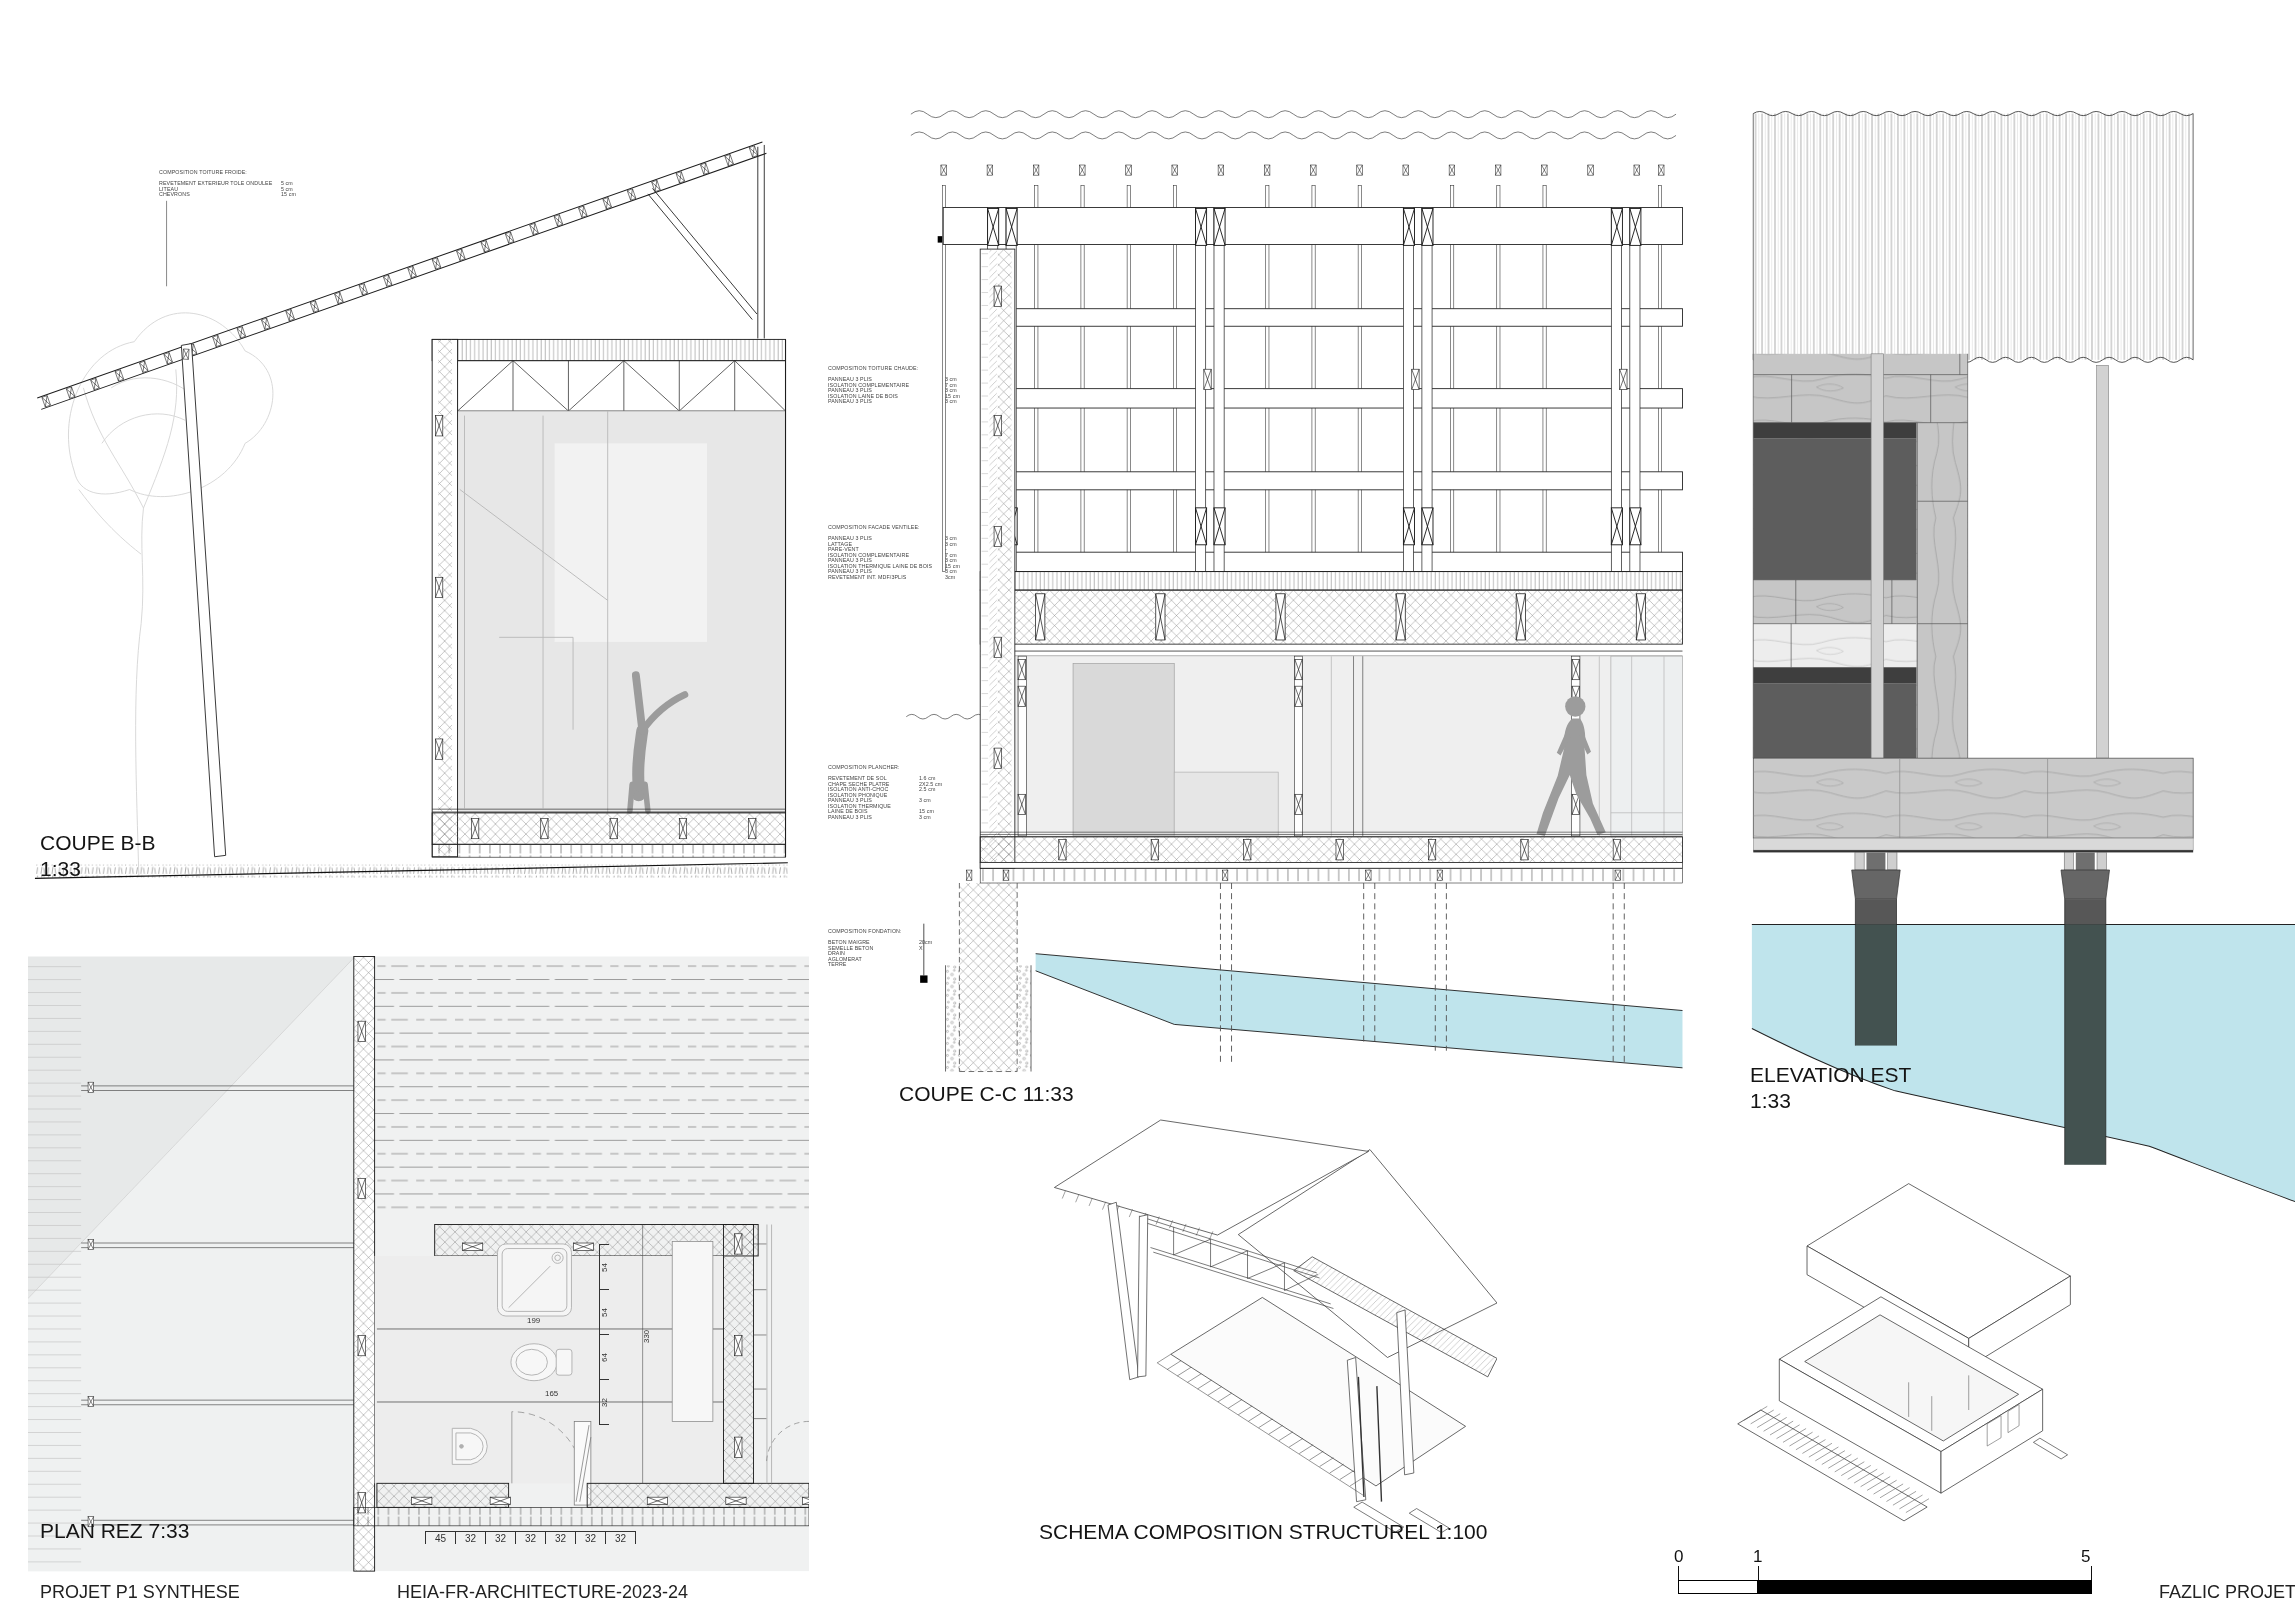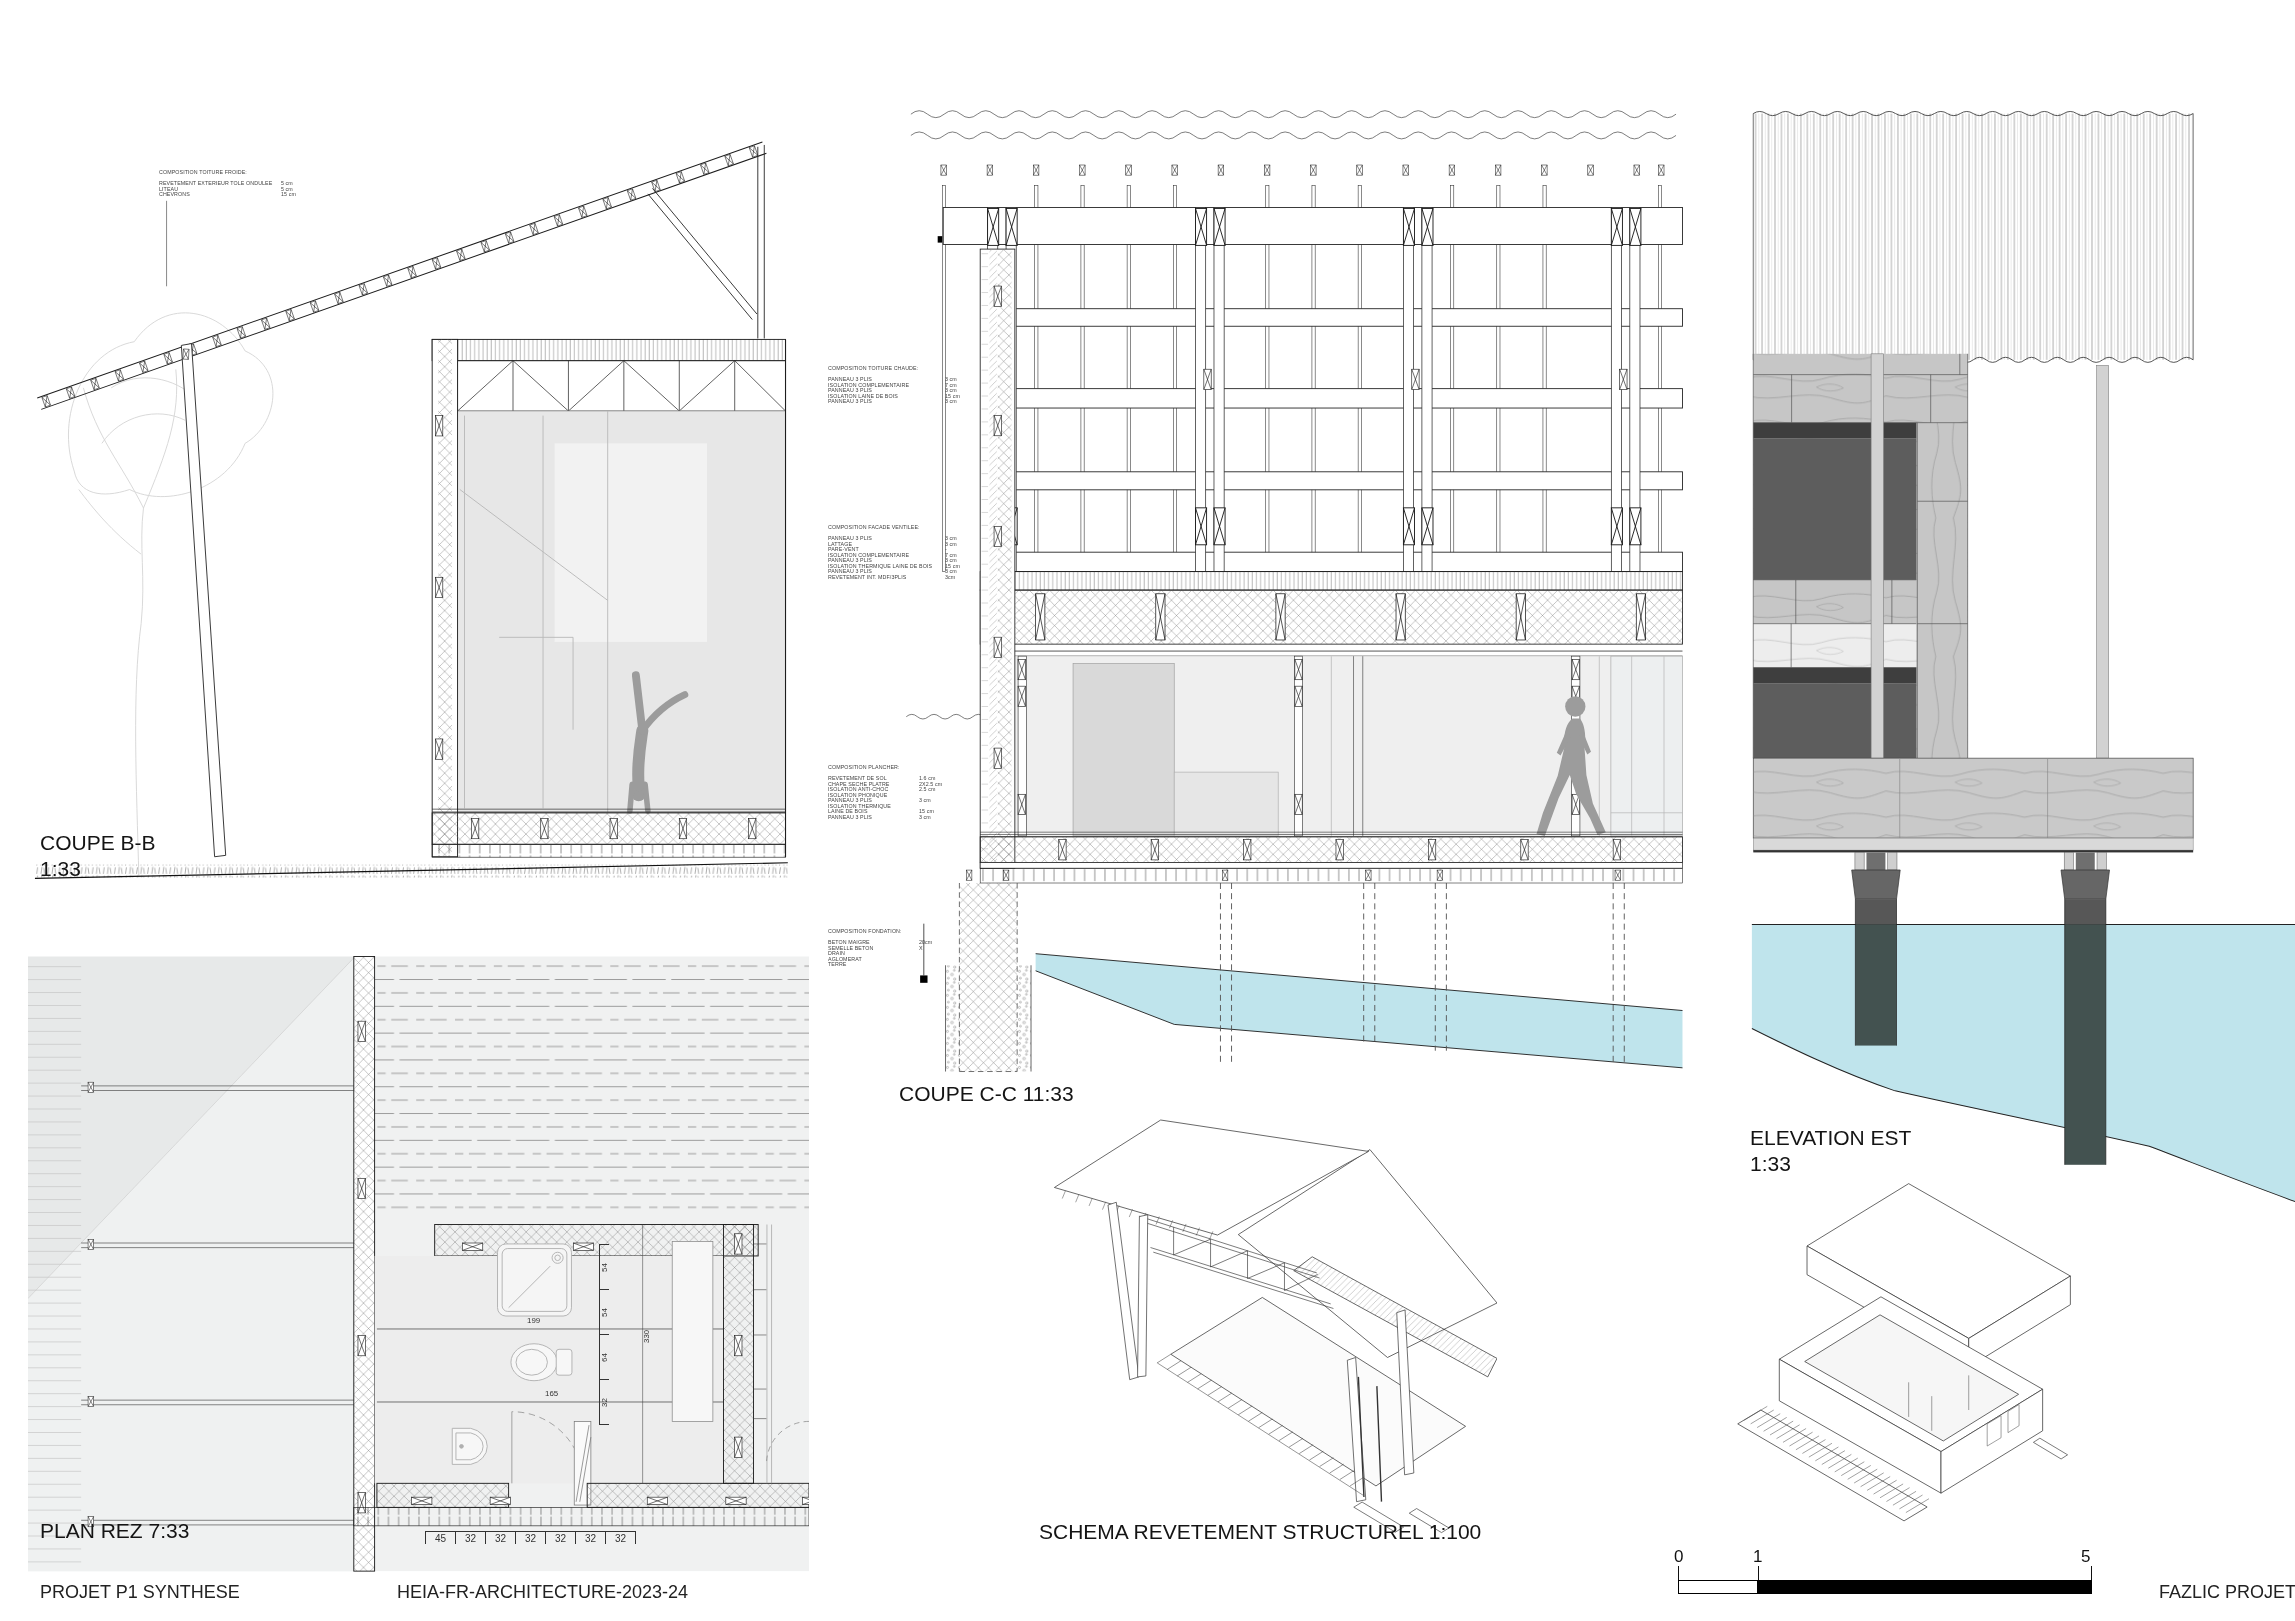--- a/index.html
+++ b/index.html
@@ -757,7 +757,7 @@
     <div>1:33</div>
   </div>
   <div class="dwg-title" style="left:899px;top:1081px">COUPE C-C 11:33</div>
-  <div class="dwg-title" style="left:1750px;top:1125px">
+  <div class="dwg-title" style="left:1750px;top:1062px">
     <div>ELEVATION EST</div>
     <div>1:33</div>
   </div>

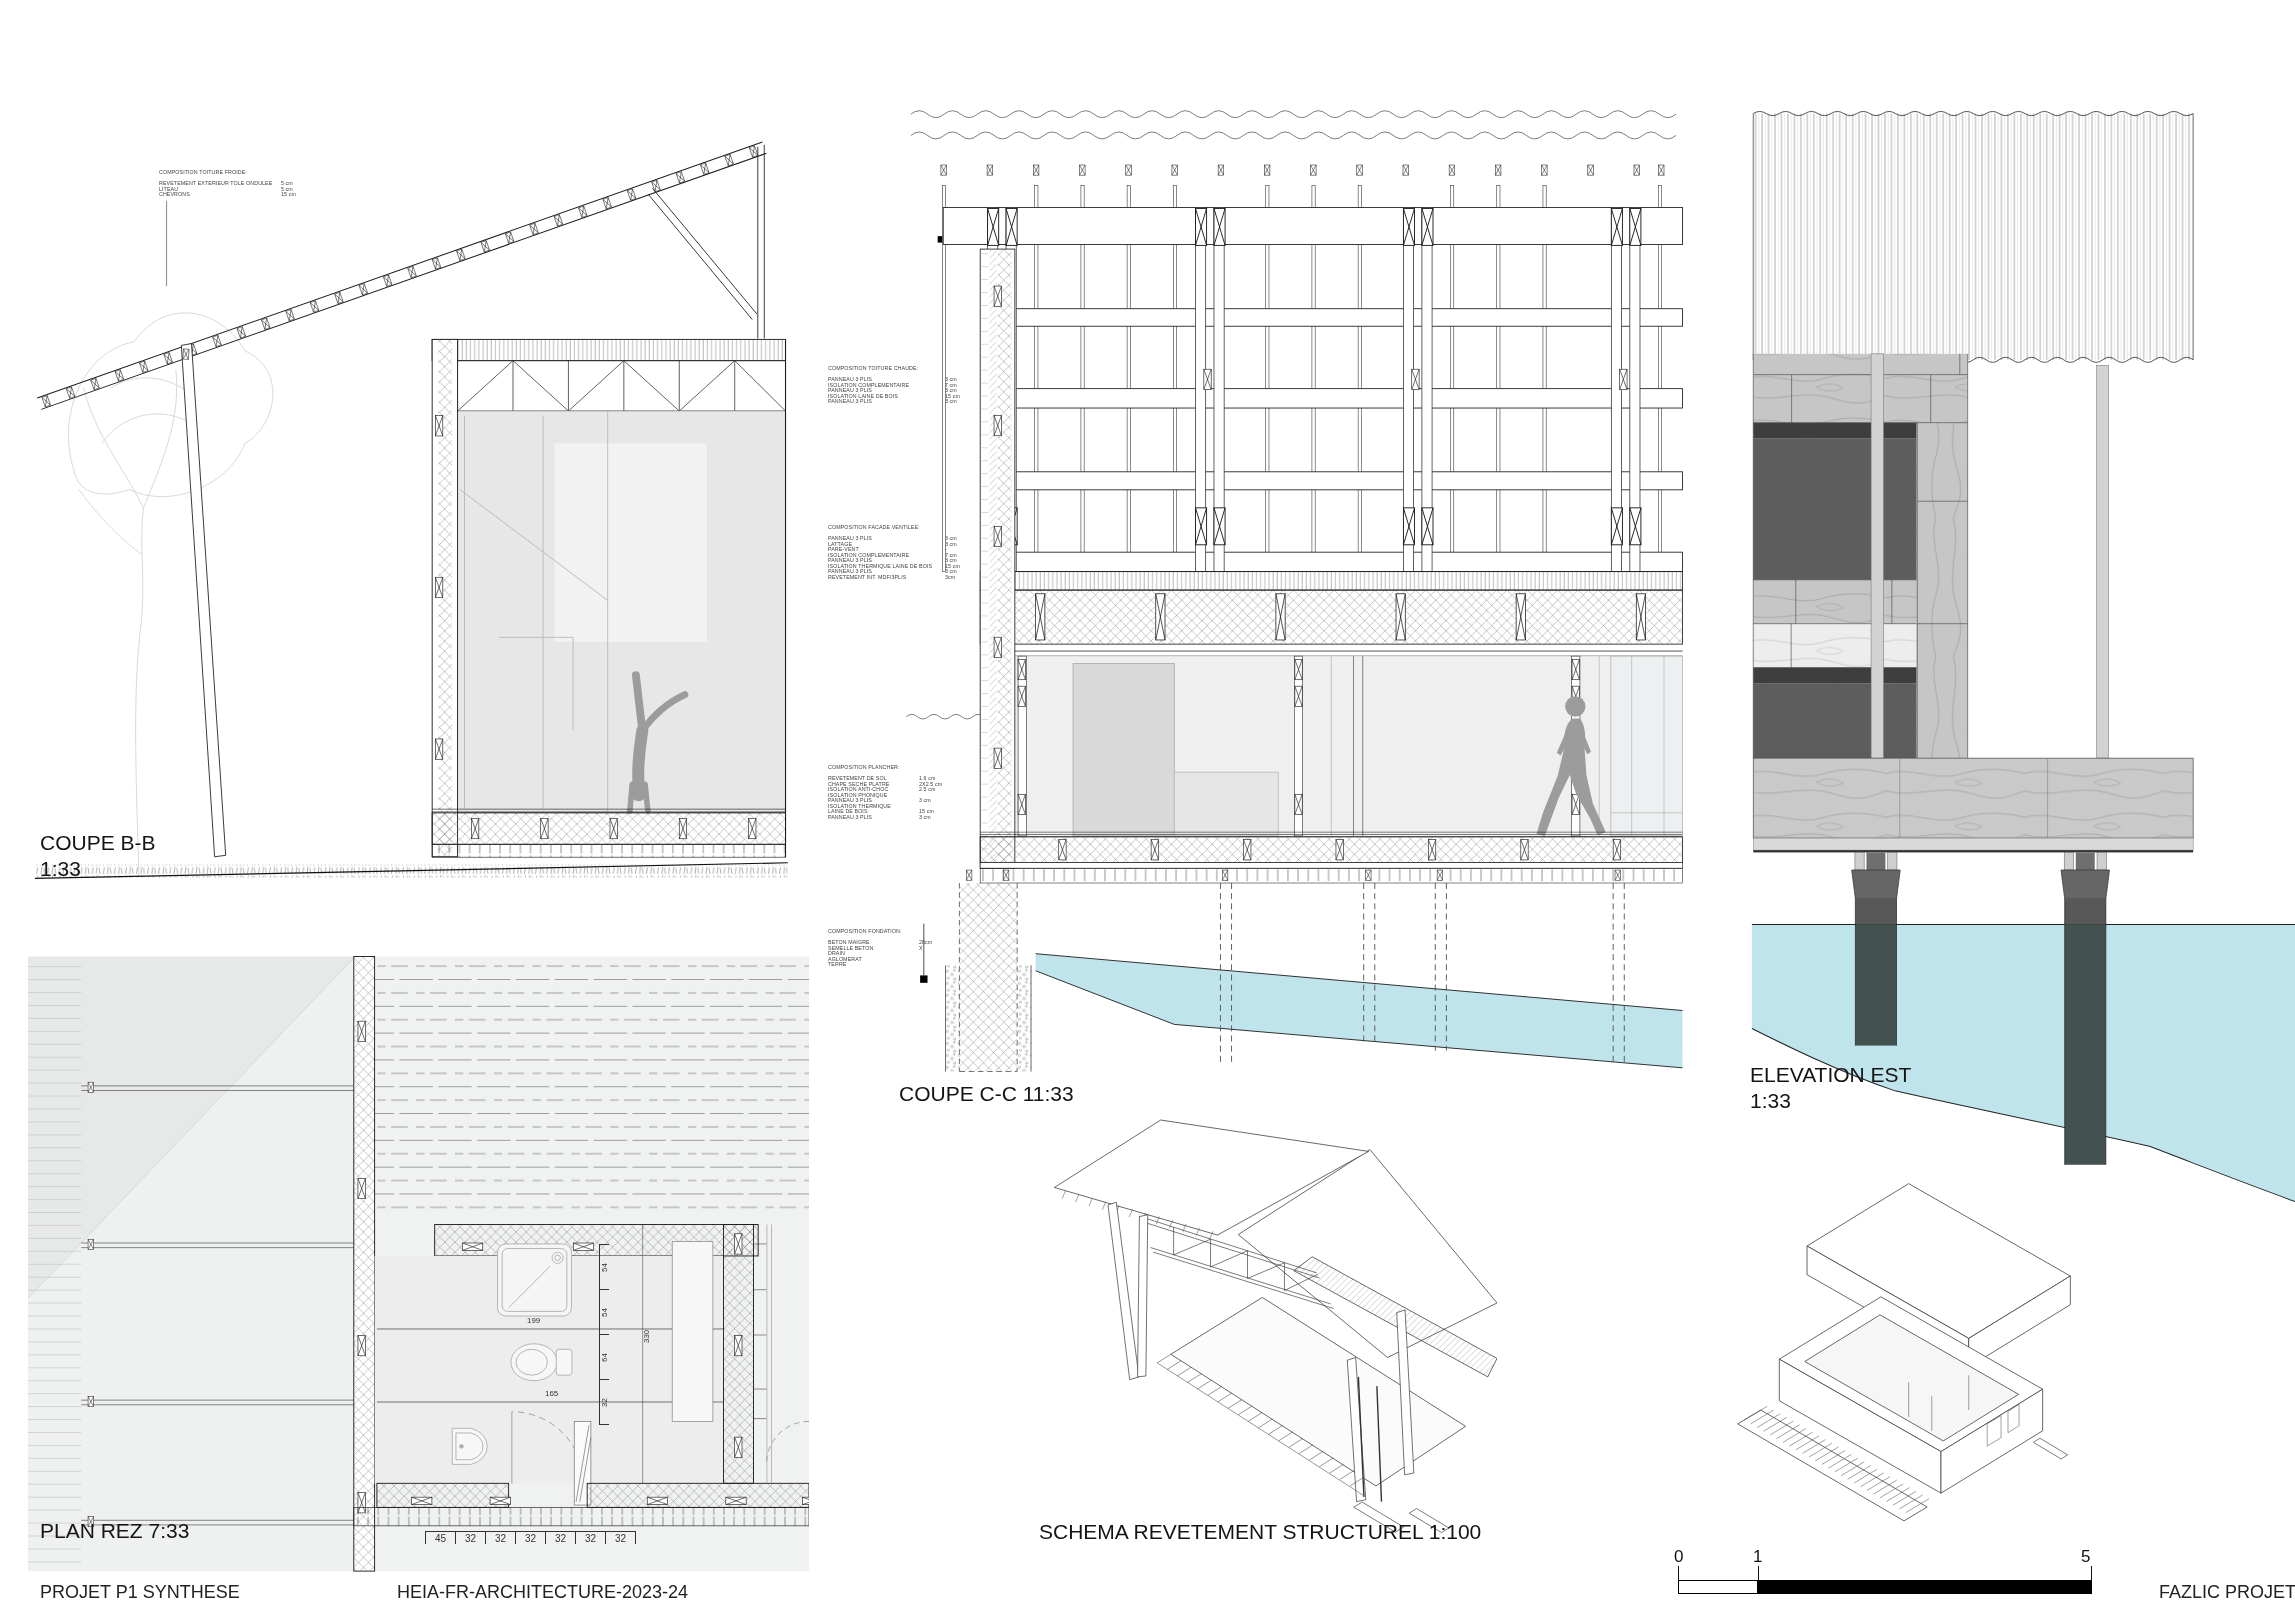--- a/index.html
+++ b/index.html
@@ -762,7 +762,7 @@
     <div>1:33</div>
   </div>
   <div class="dwg-title" style="left:40px;top:1518px">PLAN REZ 7:33</div>
-  <div class="dwg-title" style="left:1039px;top:1519px">SCHEMA REVETEMENT STRUCTUREL 1:100</div>
+  <div class="dwg-title" style="left:1039px;top:1519px">SCHEMA COMPOSITION STRUCTUREL 1:100</div>
 
   <span class="dim" style="left:527px;top:1316px">199</span>
   <span class="dim" style="left:545px;top:1389px">165</span>

